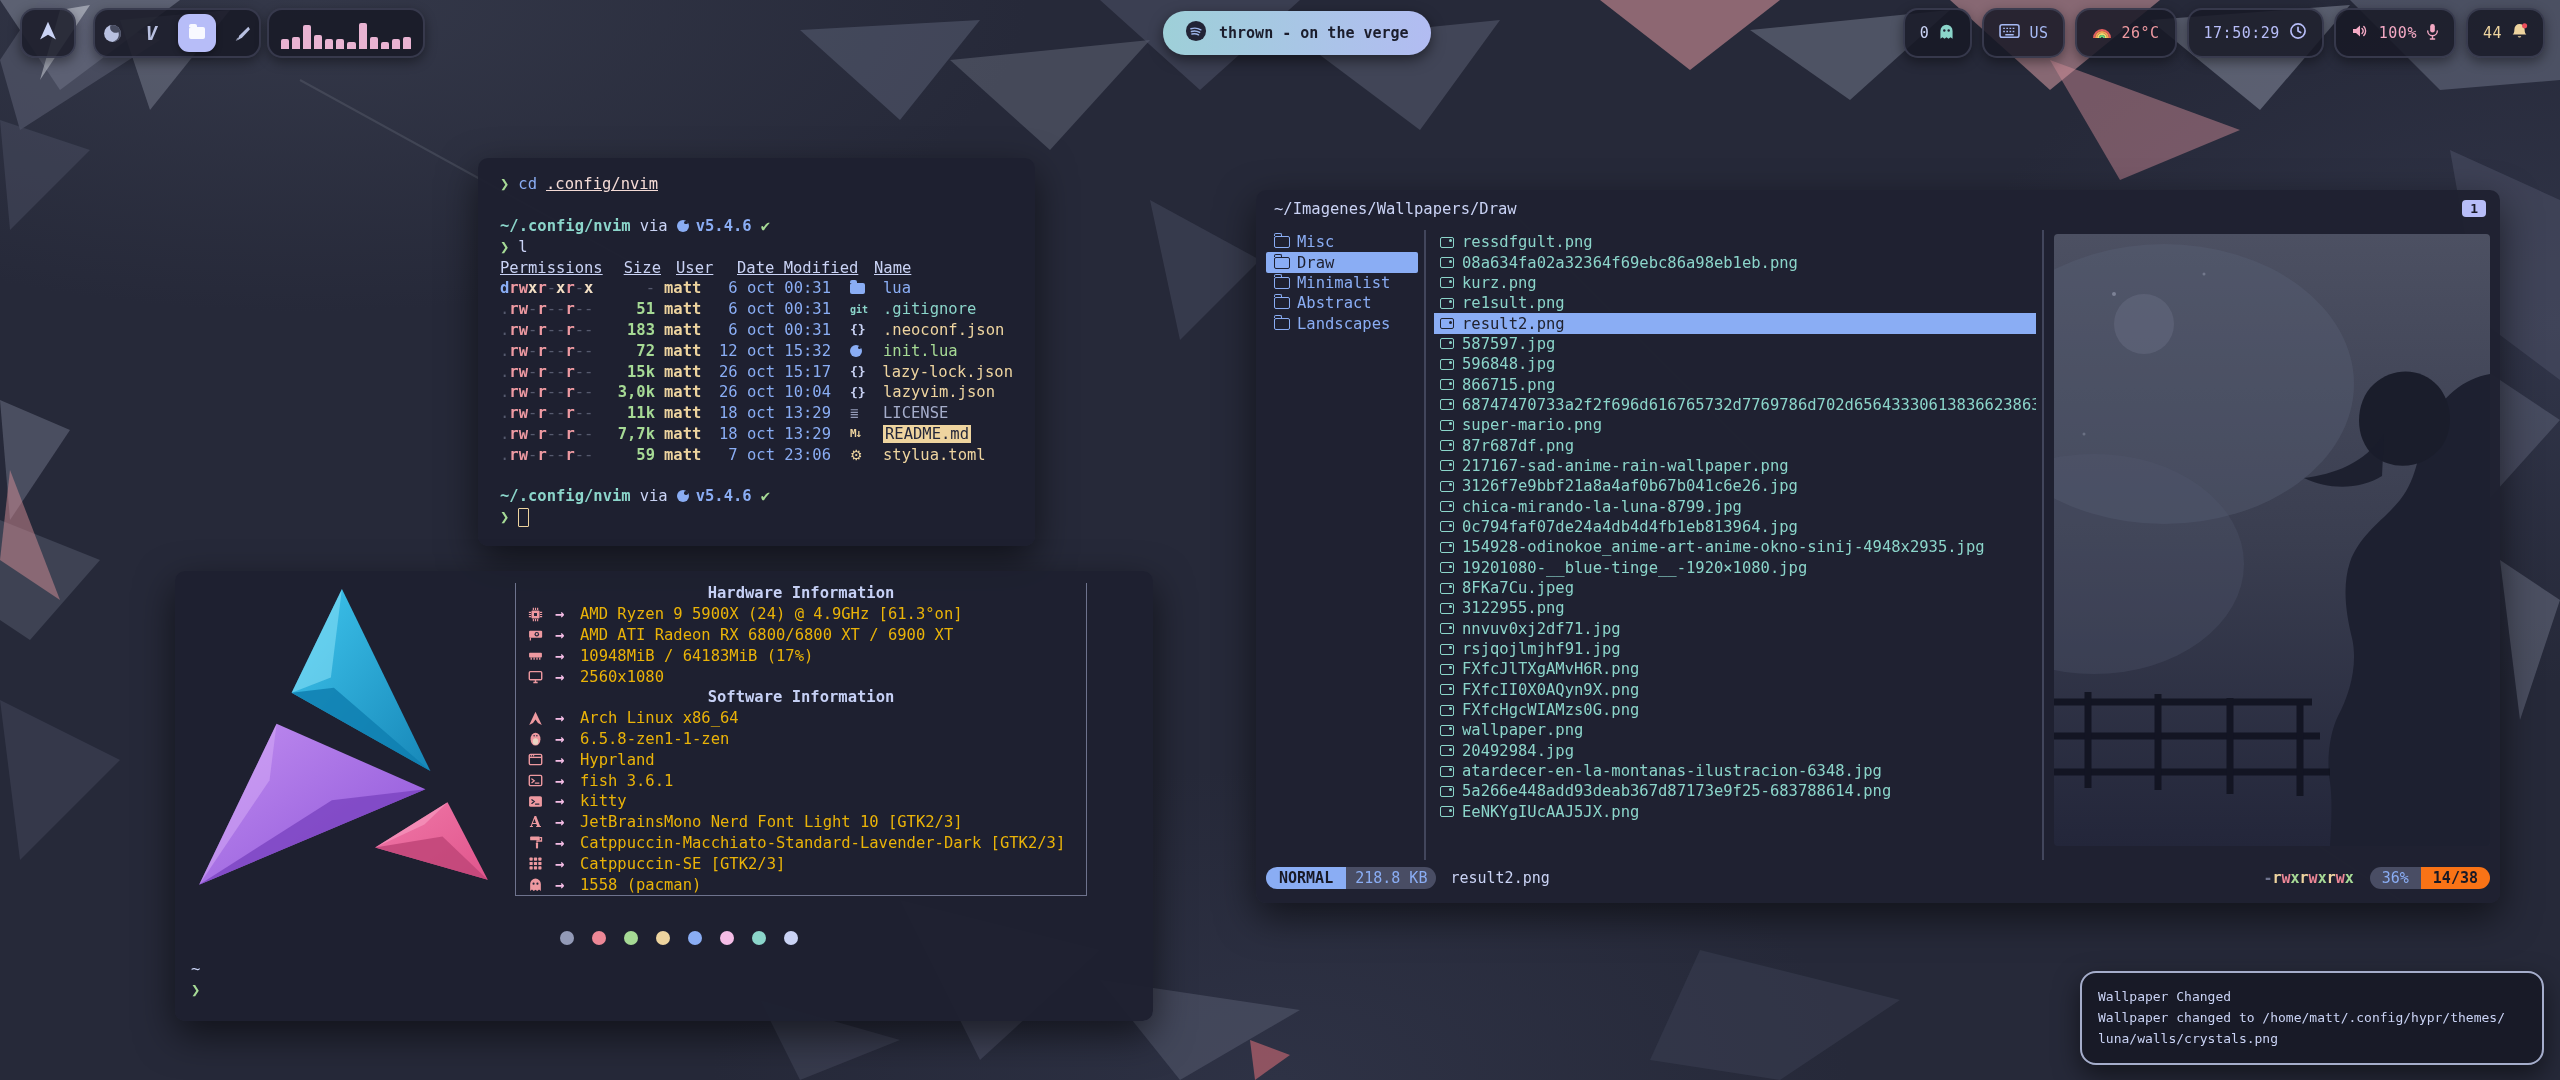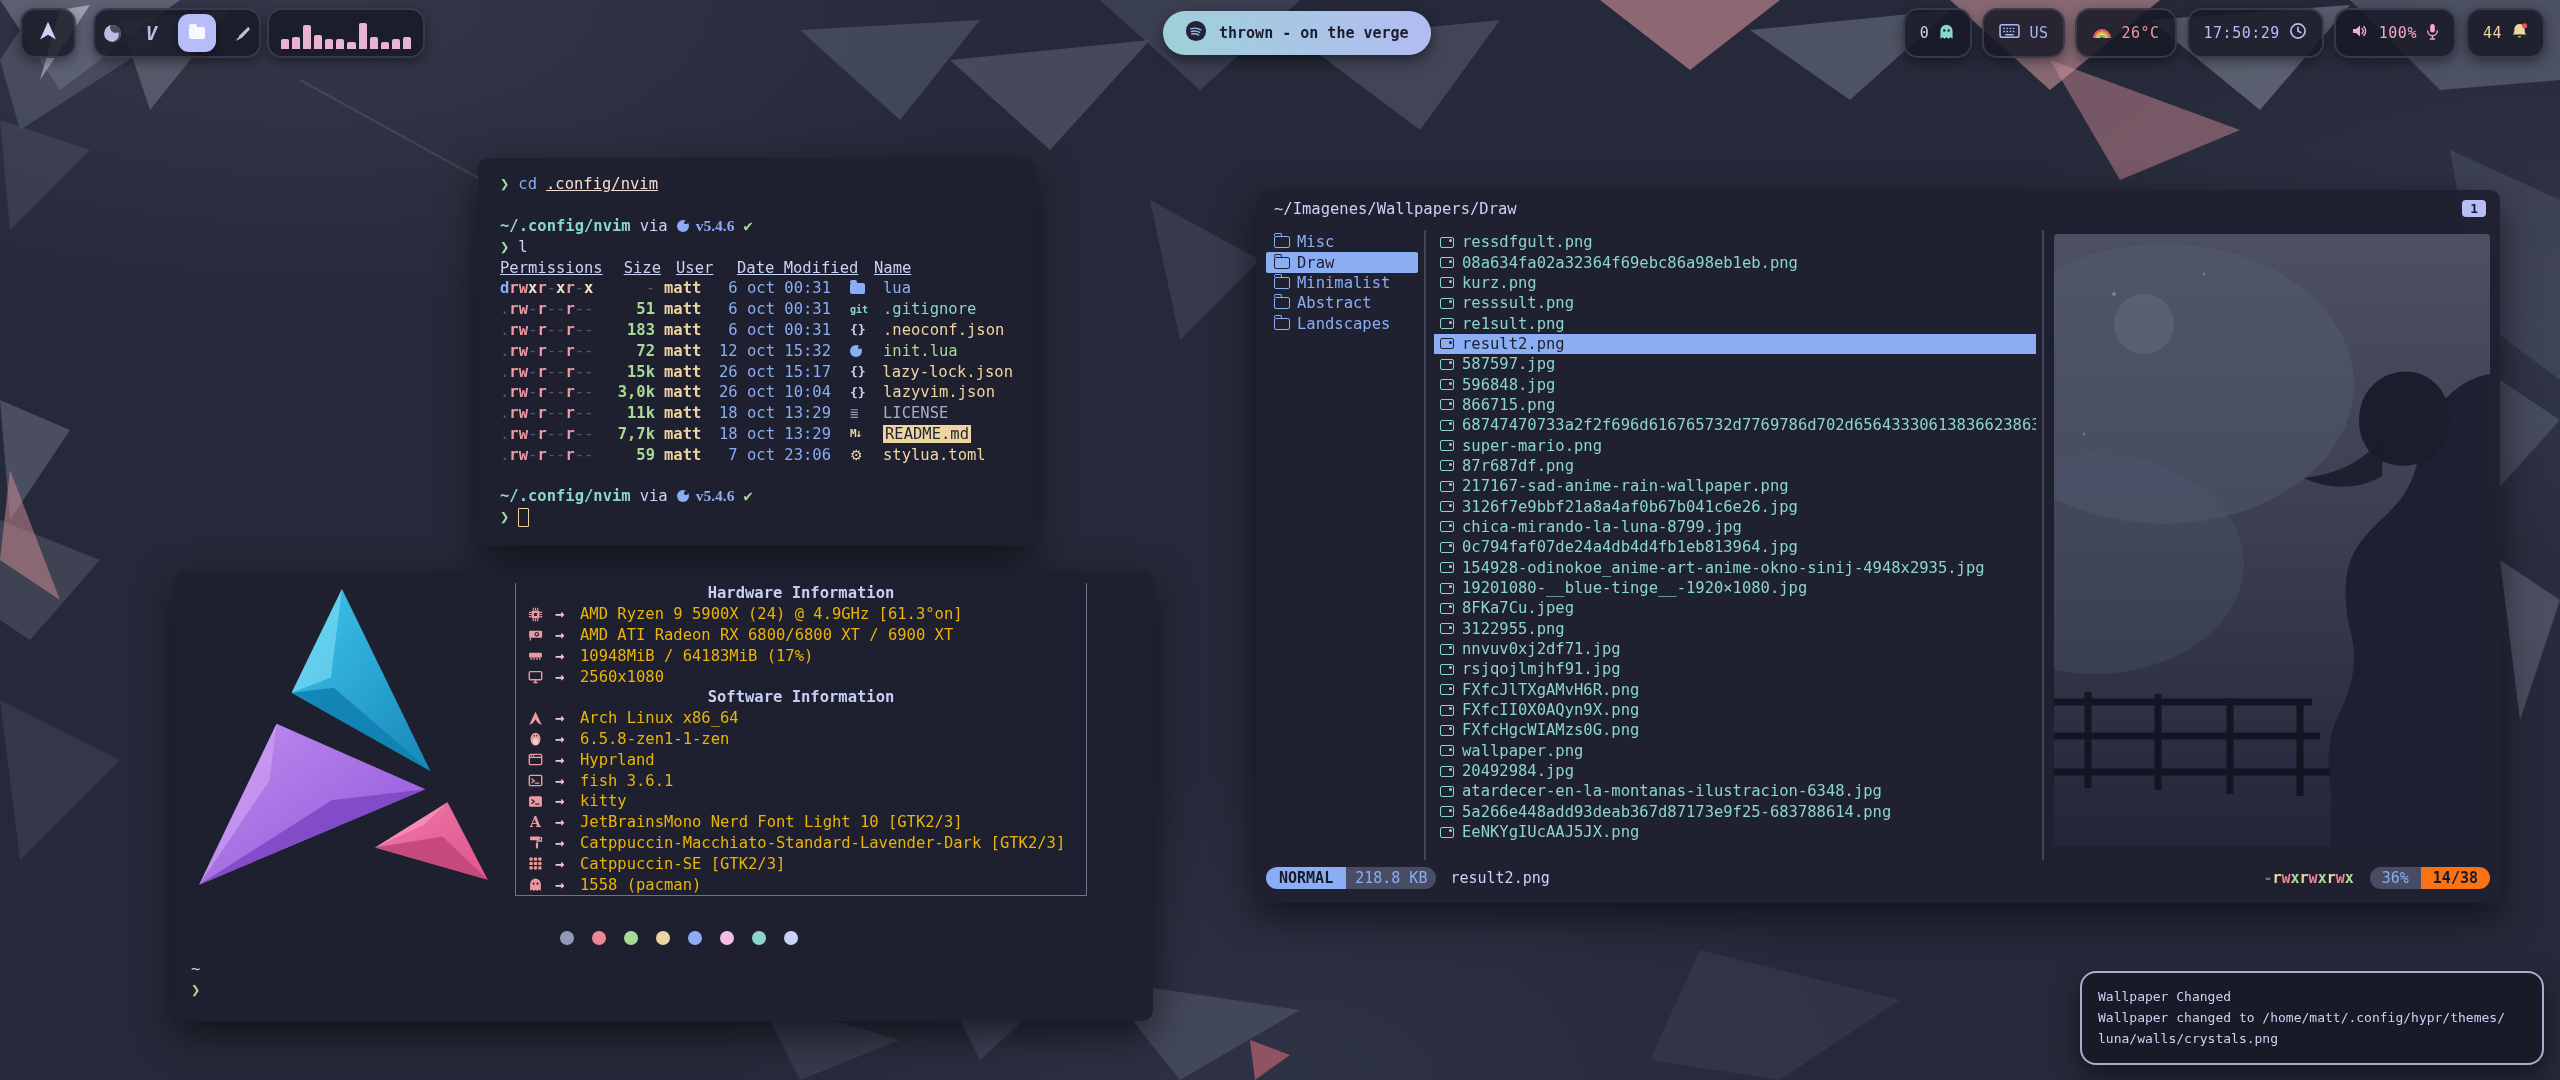--- a/index.html
+++ b/index.html
@@ -54,7 +54,7 @@
   .arg{color:#f4dbd6;text-decoration:underline;margin-left:9px;}
   .cwd{color:#8bd5ca;font-weight:bold;}
   .via{color:#cad3f5;margin:0 9px;}
-  .ver{color:#8aadf4;font-weight:bold;margin-left:7px;font-family:Liberation Serif, serif;}
+  .ver{color:#8aadf4;font-weight:bold;margin-left:7px;}
   .chk{color:#a6da95;font-weight:bold;margin-left:9px;}
   .hdr span{text-decoration:underline;}
   .perm{width:104px;} .sz{width:42px;text-align:right;color:#a6da95;font-weight:bold;}

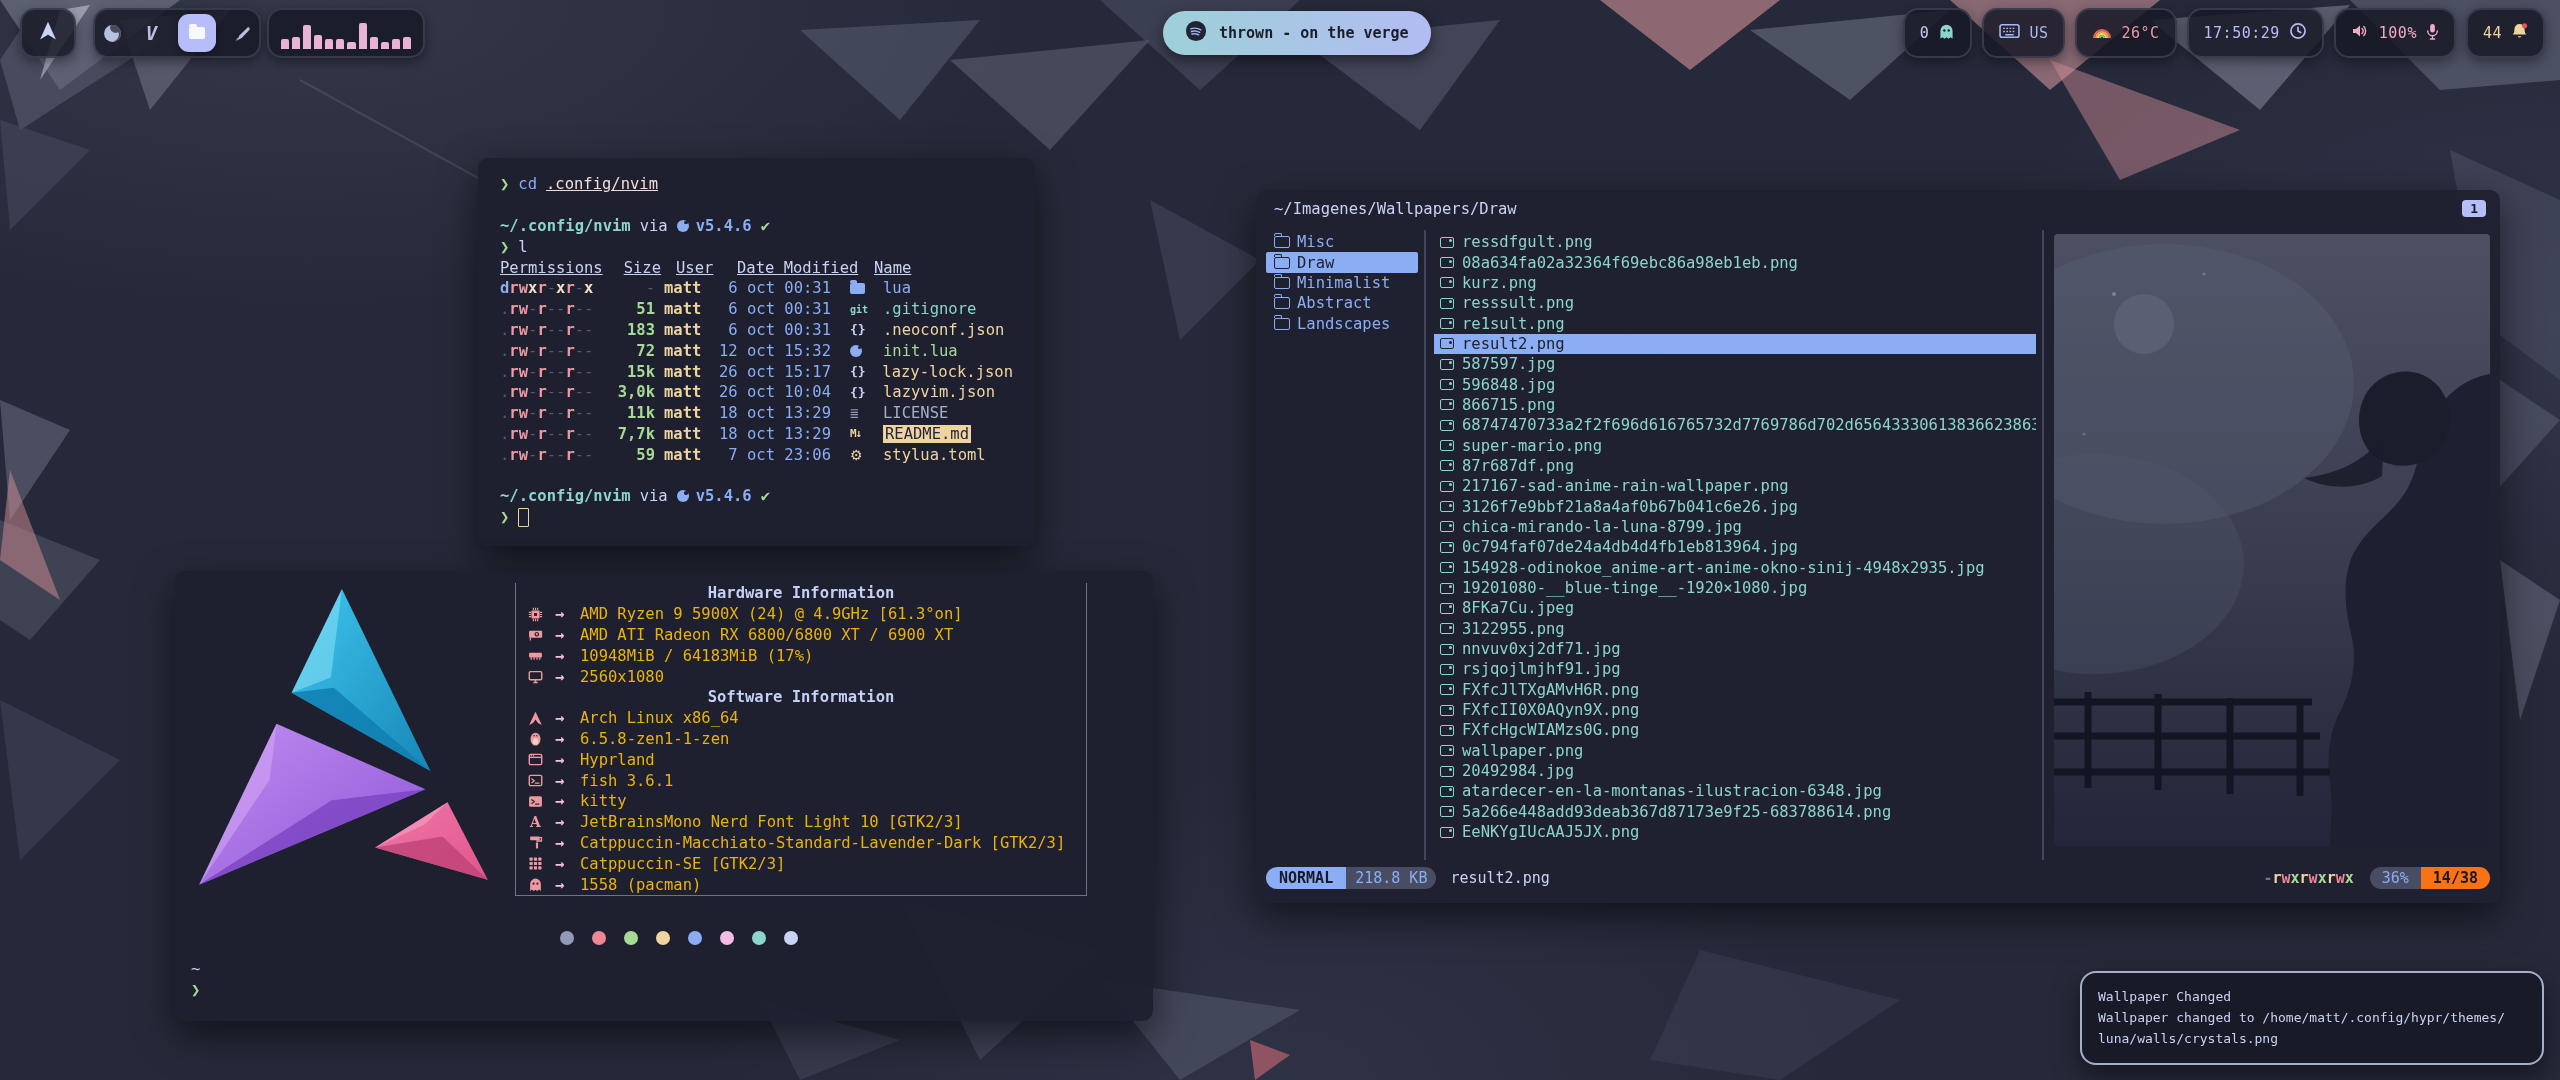--- a/index.html
+++ b/index.html
@@ -593,10 +593,6 @@
         </div>
         <div class="fitem">
           <span class="iico"></span>
-          <span>resssult.png</span>
-        </div>
-        <div class="fitem">
-          <span class="iico"></span>
           <span>re1sult.png</span>
         </div>
         <div class="fitem sel">

